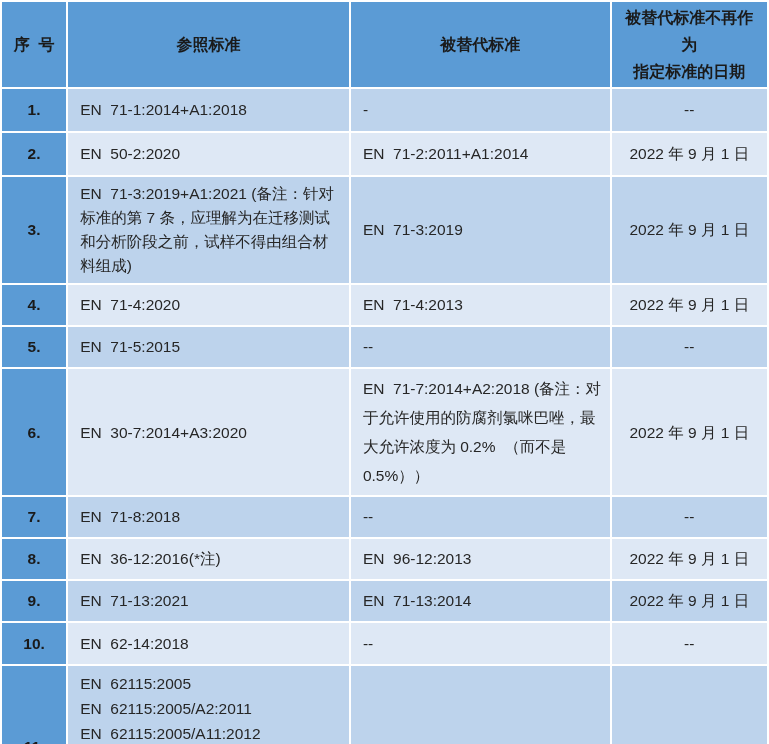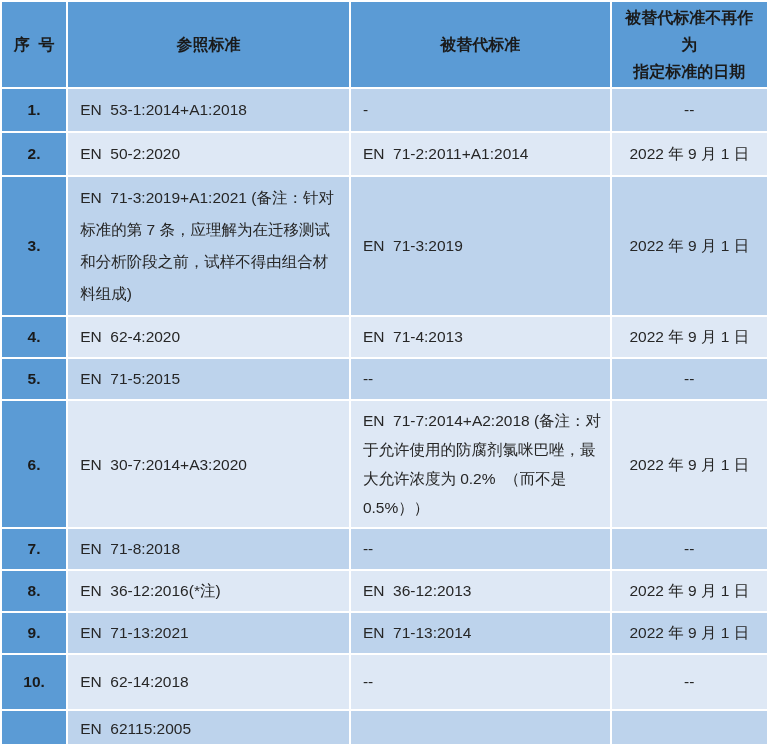--- a/index.html
+++ b/index.html
@@ -77,7 +77,7 @@
   <tbody id="table-body">
       <tr class="r1 row-medium">
     <td class="c1">1.</td>
-    <td class="c2">EN  53-1:2014+A1:2018</td>
+    <td class="c2">EN  71-1:2014+A1:2018</td>
     <td class="c3">-</td>
     <td class="c4">--</td>
   </tr>

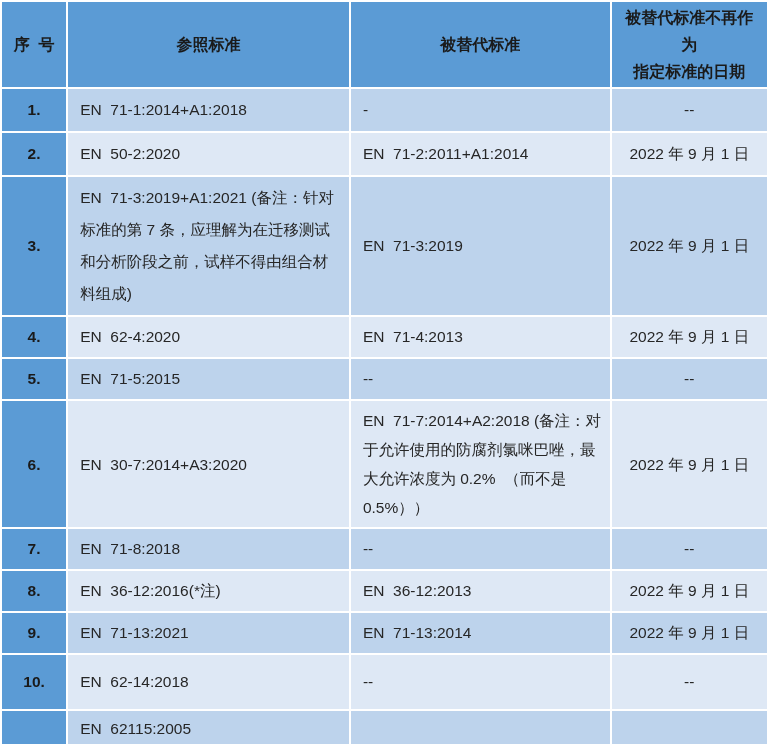--- a/index.html
+++ b/index.html
@@ -51,7 +51,7 @@
   tr.r4{height:40px;}  tr.r5{height:40px;}  tr.r6{height:90px;}
   tr.r7{height:40px;}  tr.r8{height:38px;}  tr.r9{height:40px;}
   tr.r10{height:54px;} tr.r11{height:149px;}
-  tr.r3 td{line-height:32px;}
+  tr.r3 td{line-height:24px;}
   tr.r6 td{line-height:29px;}
   tr.r11 td{line-height:25px;}
 </style>

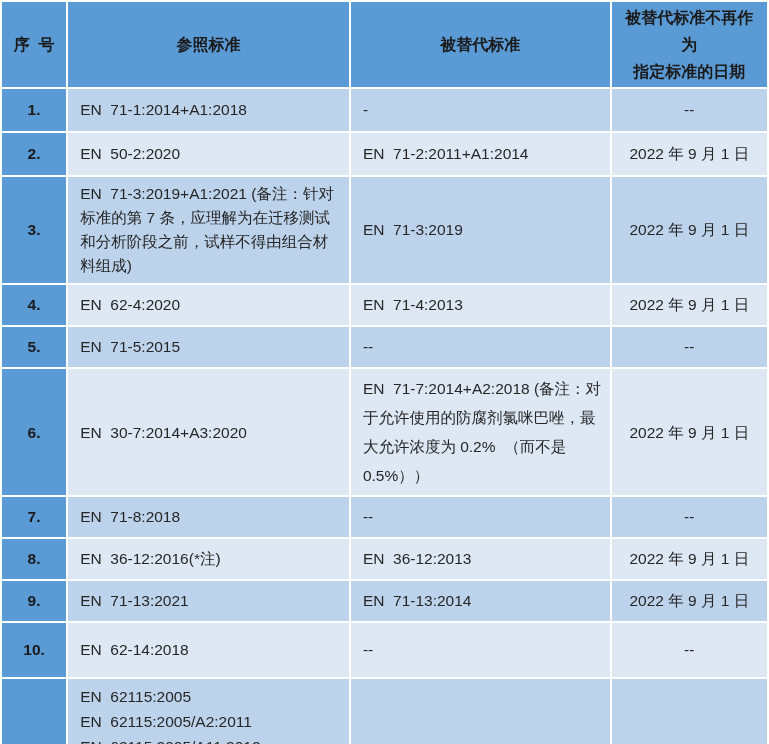--- a/index.html
+++ b/index.html
@@ -95,7 +95,7 @@
   </tr>
       <tr class="r4 row-light">
     <td class="c1">4.</td>
-    <td class="c2">EN  62-4:2020</td>
+    <td class="c2">EN  71-4:2020</td>
     <td class="c3">EN  71-4:2013</td>
     <td class="c4">2022 年 9 月 1 日</td>
   </tr>

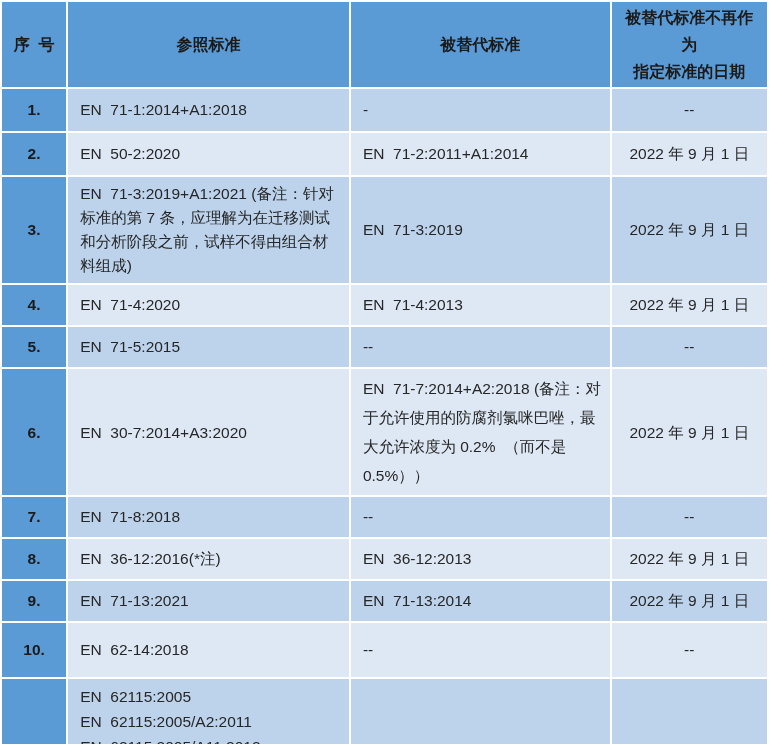--- a/index.html
+++ b/index.html
@@ -120,7 +120,7 @@
       <tr class="r8 row-light">
     <td class="c1">8.</td>
     <td class="c2">EN  36-12:2016(*注)</td>
-    <td class="c3">EN  36-12:2013</td>
+    <td class="c3">EN  96-12:2013</td>
     <td class="c4">2022 年 9 月 1 日</td>
   </tr>
       <tr class="r9 row-medium">

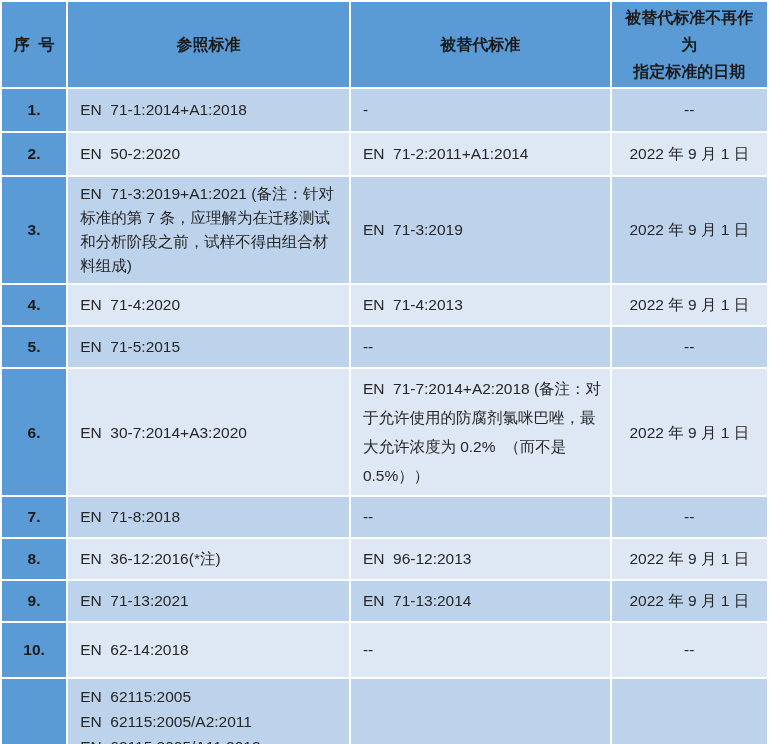--- a/index.html
+++ b/index.html
@@ -50,7 +50,7 @@
   tr.r1{height:42px;}  tr.r2{height:42px;}  tr.r3{height:98px;}
   tr.r4{height:40px;}  tr.r5{height:40px;}  tr.r6{height:90px;}
   tr.r7{height:40px;}  tr.r8{height:38px;}  tr.r9{height:40px;}
-  tr.r10{height:54px;} tr.r11{height:149px;}
+  tr.r10{height:41px;} tr.r11{height:149px;}
   tr.r3 td{line-height:24px;}
   tr.r6 td{line-height:29px;}
   tr.r11 td{line-height:25px;}

